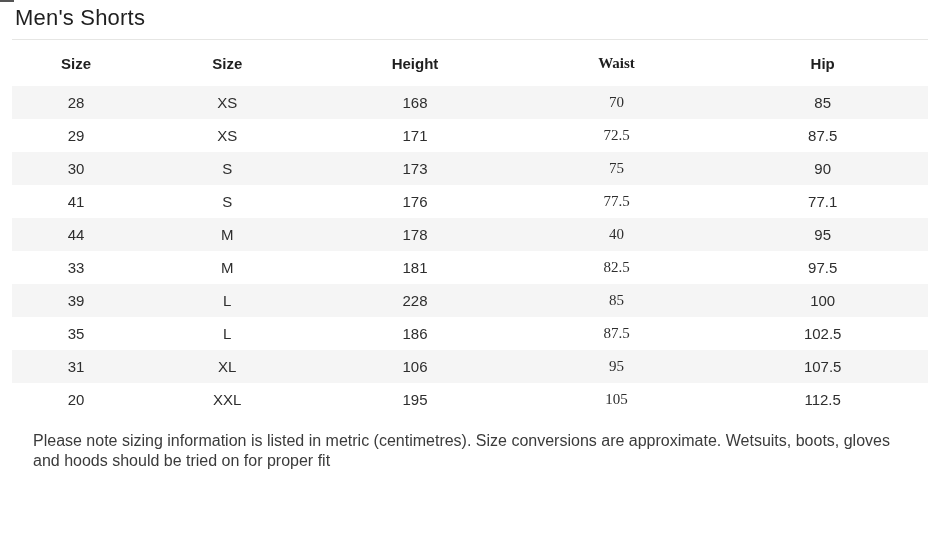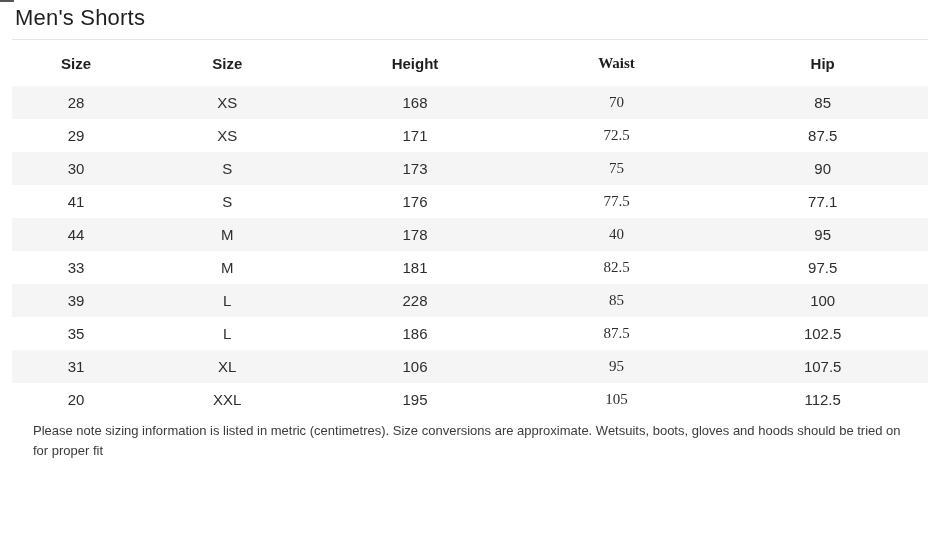--- a/index.html
+++ b/index.html
@@ -63,8 +63,8 @@
   .size-table th:nth-child(5),.size-table td:nth-child(5){width:23%;}
   .size-table tbody tr:nth-child(odd){background:var(--stripe);}
   .footer-note{
-    margin:5px 24px 0 21px;
-    font-size:13px;
+    margin:15px 24px 0 21px;
+    font-size:16px;
     line-height:20px;
     color:var(--footer);
   }

